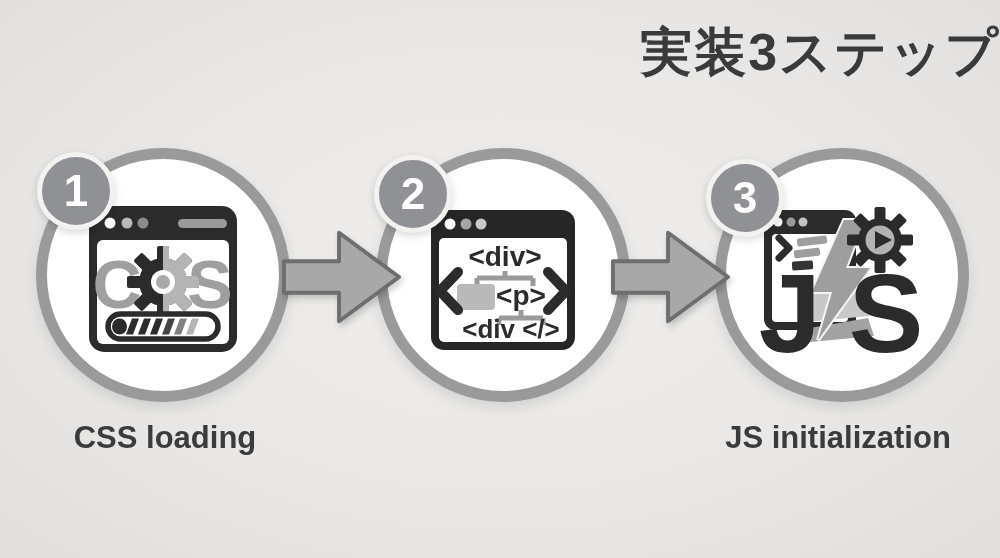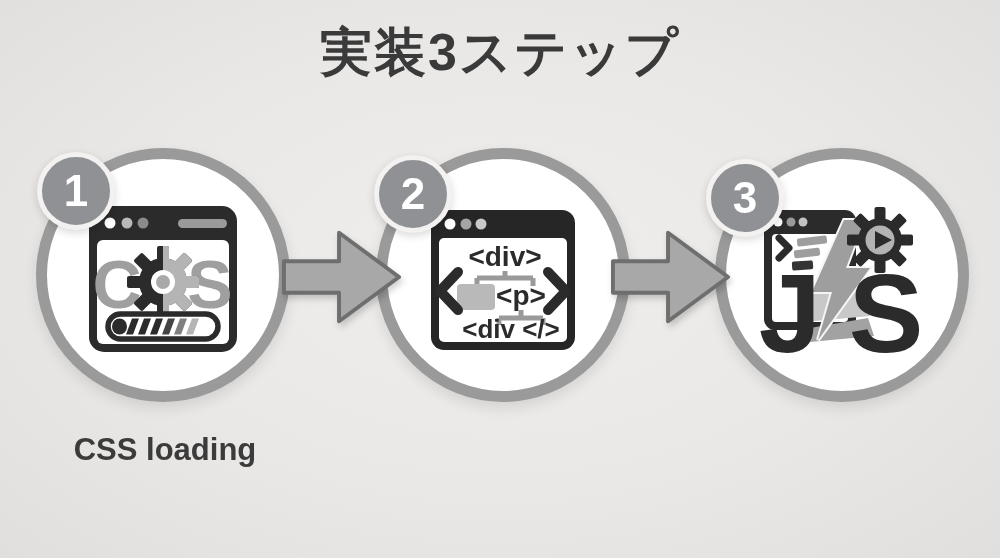--- a/index.html
+++ b/index.html
@@ -13,7 +13,7 @@
   }
   .title{
     position:absolute;top:18px;left:0;width:100%;
-    text-align:center;font-size:52px;font-weight:800;
+    text-align:right;font-size:52px;font-weight:800;
     color:#3a3a3a;letter-spacing:2px;
   }
   .circle{

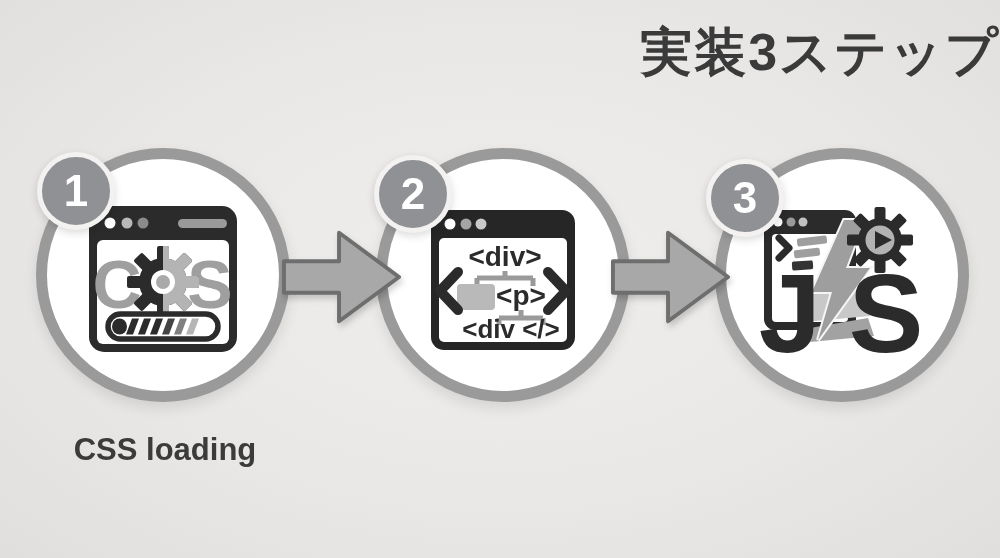--- a/index.html
+++ b/index.html
@@ -44,7 +44,7 @@
     position:absolute;top:420px;transform:translateX(-50%);
     font-size:31px;font-weight:700;color:#3b3b3b;white-space:nowrap;z-index:2;
   }
-  .l1{left:165px;margin-top:12px;} .l2{left:500px;} .l3{left:838px;}
+  .l1{left:165px;} .l2{left:500px;} .l3{left:838px;}
   svg text{font-family:"Liberation Sans","DejaVu Sans",sans-serif;}
 </style>
 </head>

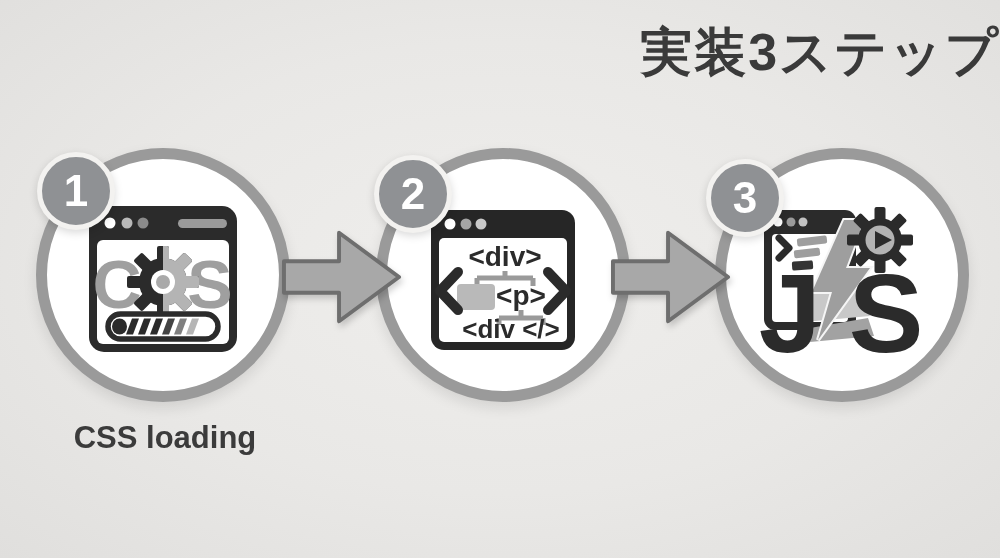--- a/index.html
+++ b/index.html
@@ -166,6 +166,7 @@
   <div class="badge b3">3</div>
 
   <div class="label l1">CSS loading</div>
+  <div class="label l3">JS initialization</div>
 
 </div>
 

